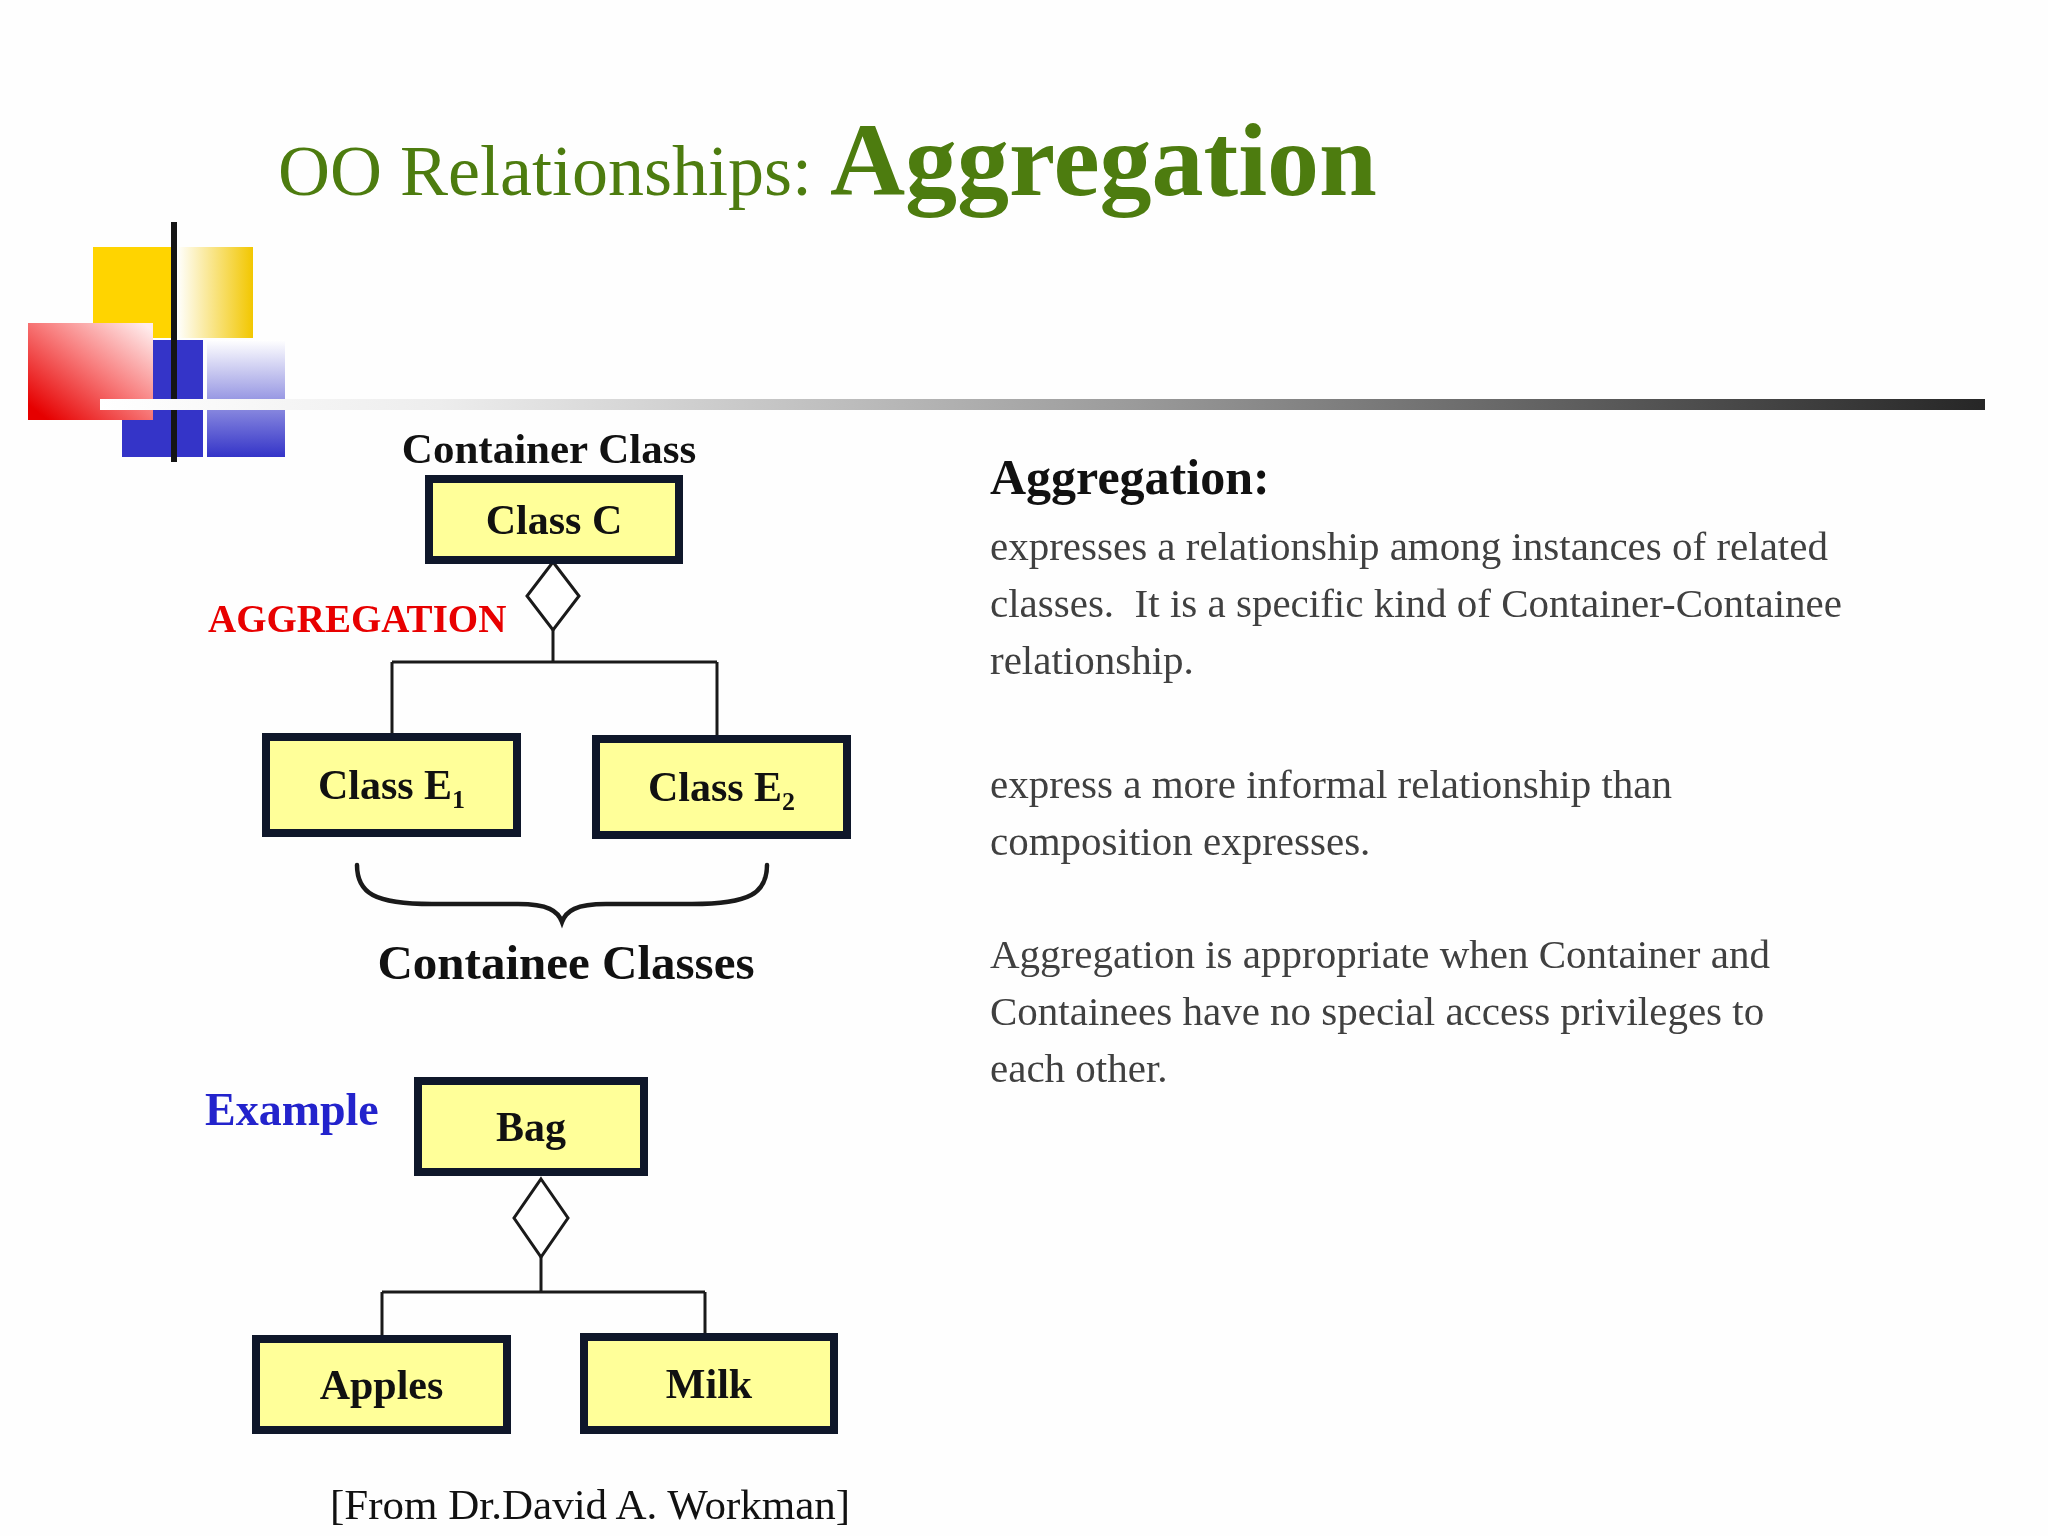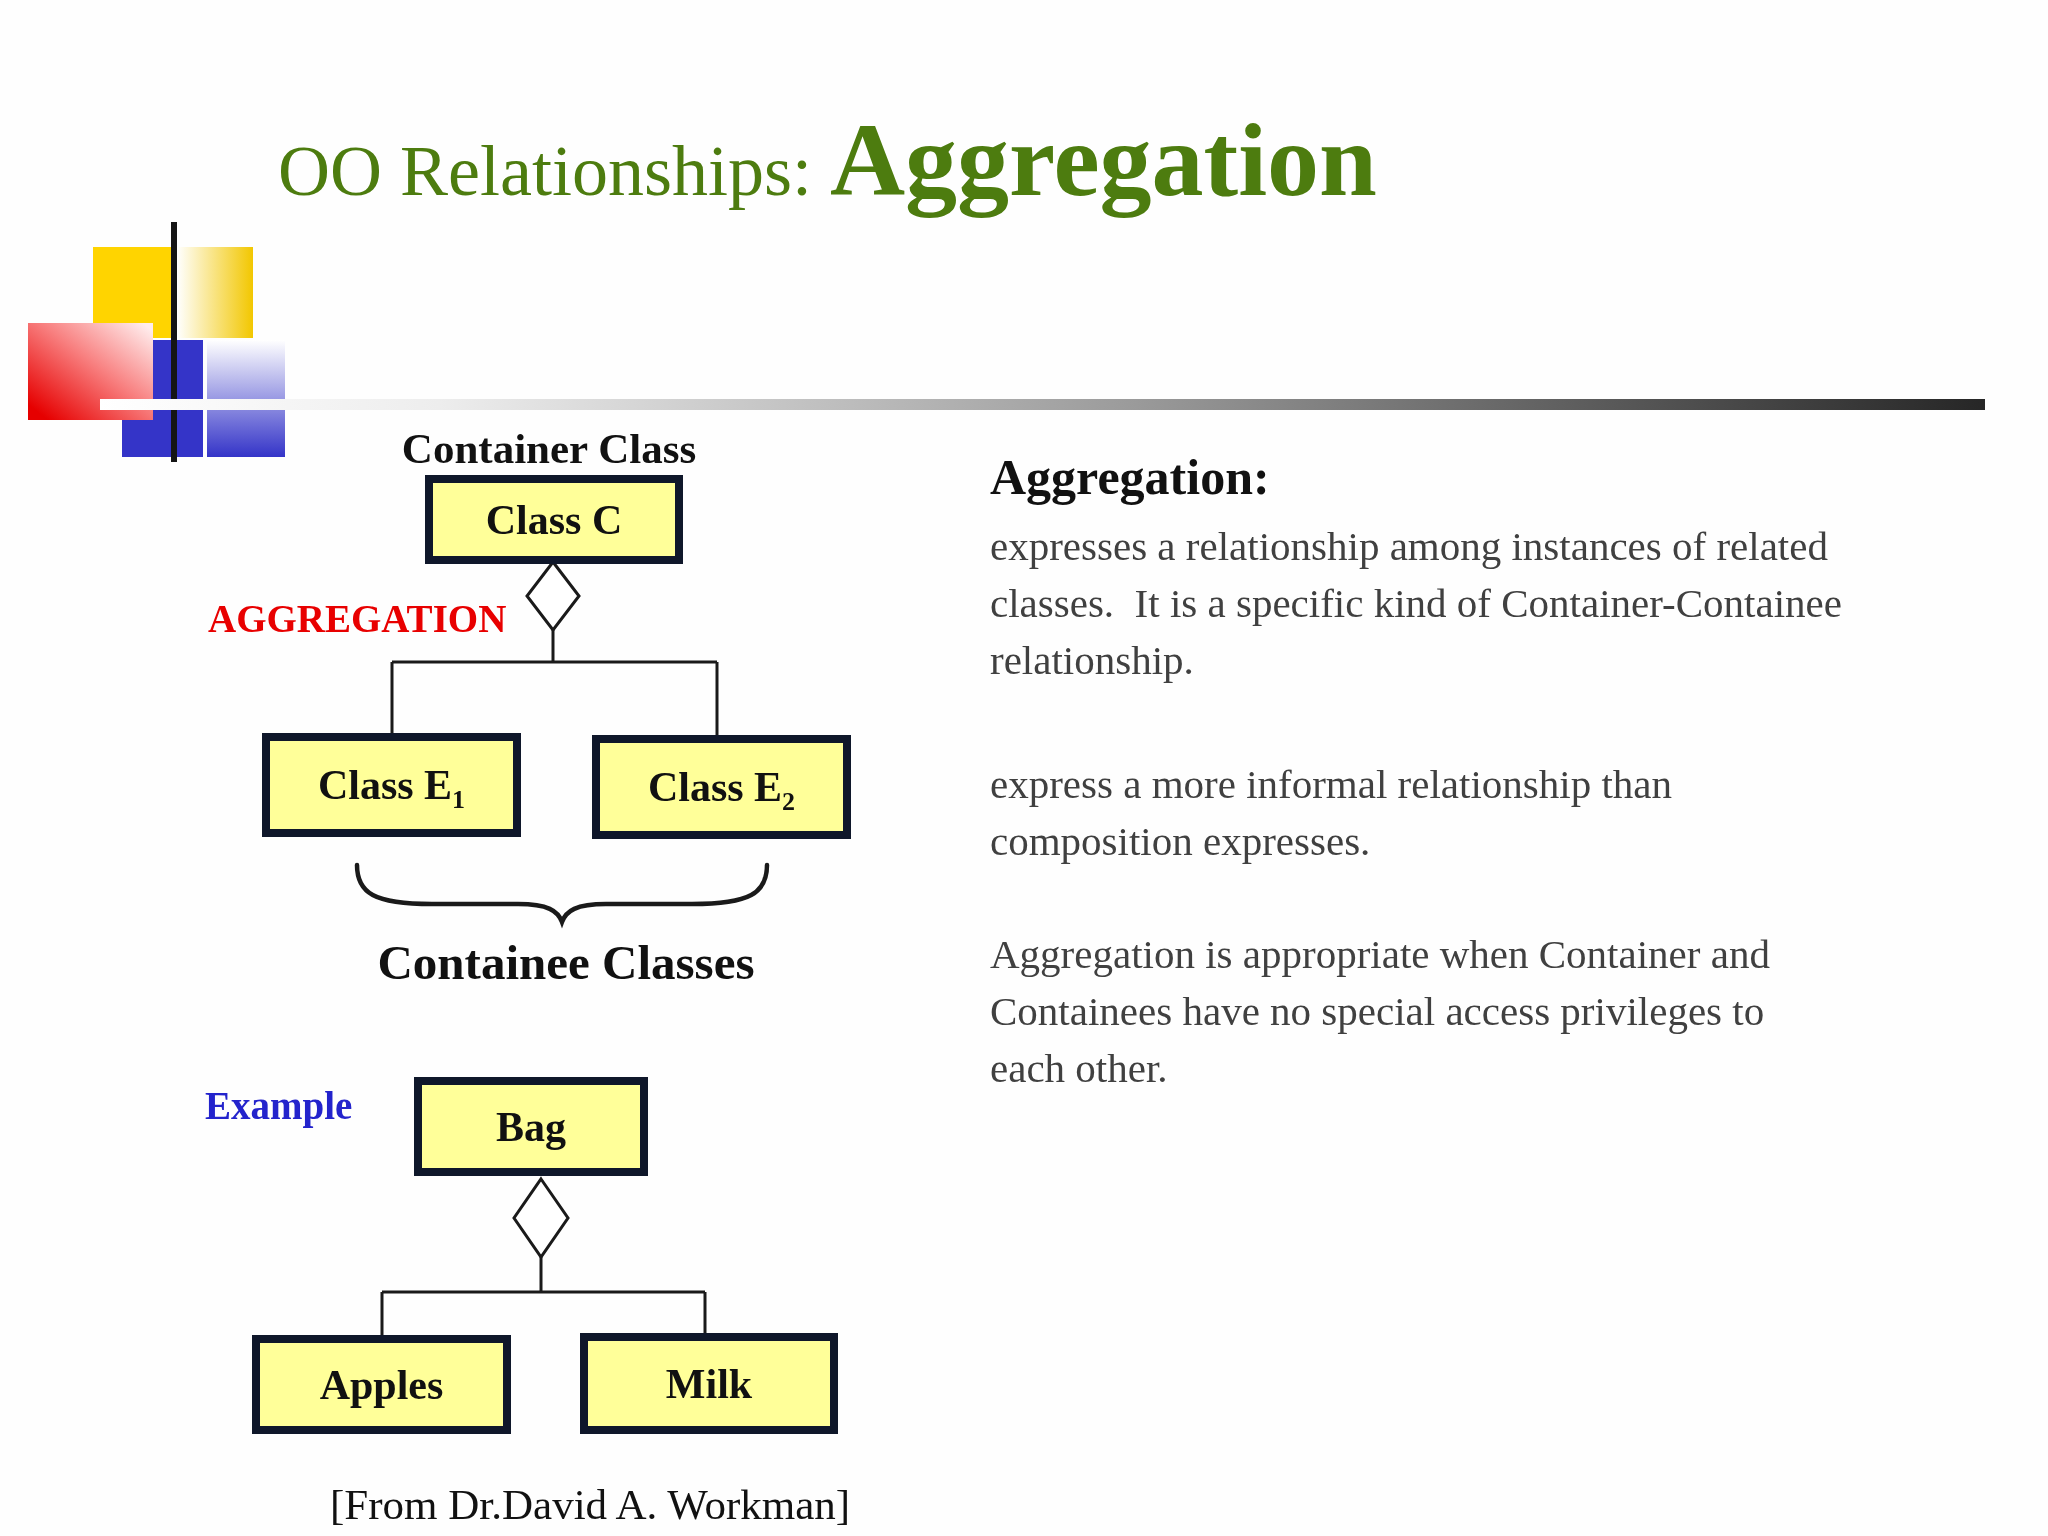--- a/index.html
+++ b/index.html
@@ -42,7 +42,7 @@
   #label-container-class{left:549px;top:424px;transform:translateX(-50%);font-weight:bold;font-size:43px;white-space:nowrap;z-index:8;}
   #label-containee-classes{left:566px;top:934px;transform:translateX(-50%);font-weight:bold;font-size:49px;white-space:nowrap;z-index:8;}
   #label-aggregation{left:208px;top:596px;font-weight:bold;font-size:39px;color:#E80000;white-space:nowrap;z-index:8;}
-  #label-example{left:205px;top:1083px;font-weight:bold;font-size:39px;color:#2323CC;white-space:nowrap;z-index:8;}
+  #label-example{left:205px;top:1083px;font-weight:bold;font-size:46px;color:#2323CC;white-space:nowrap;z-index:8;}
   #citation{left:330px;top:1480px;font-size:43px;white-space:nowrap;z-index:8;}
 
   

